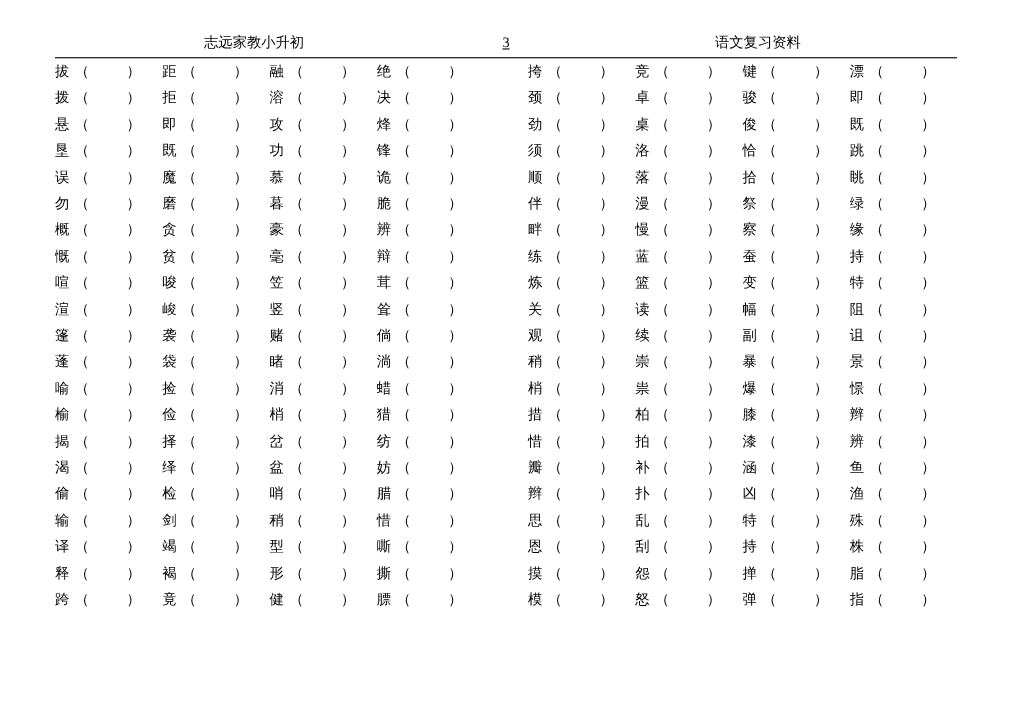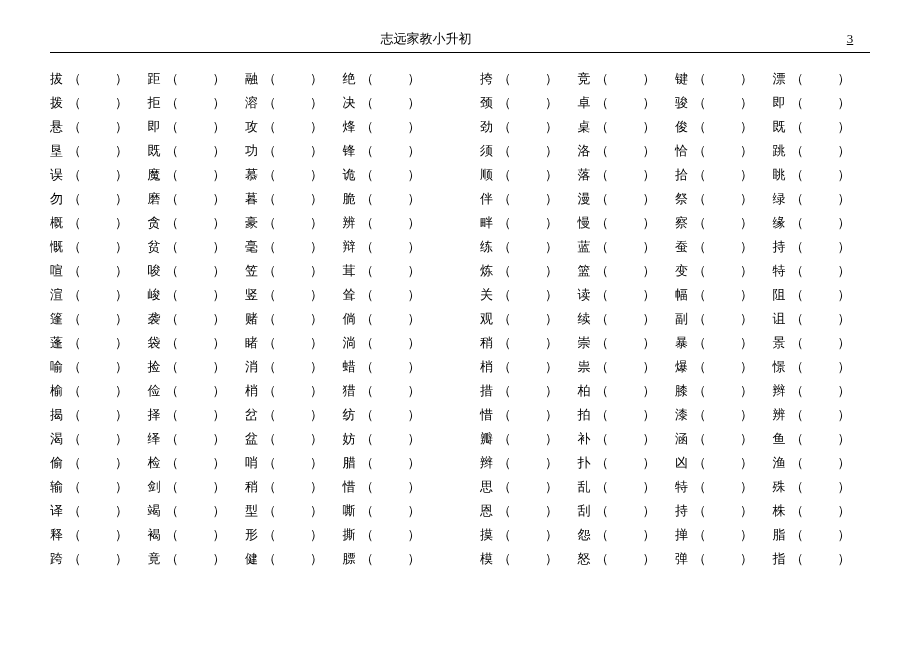--- a/index.html
+++ b/index.html
@@ -22,7 +22,6 @@
     align-items: baseline;
     border-bottom: 1px solid #000;
     padding-bottom: 4px;
-    margin-bottom: 14px;
     font-size: 13px;
     gap: 28px;
   }

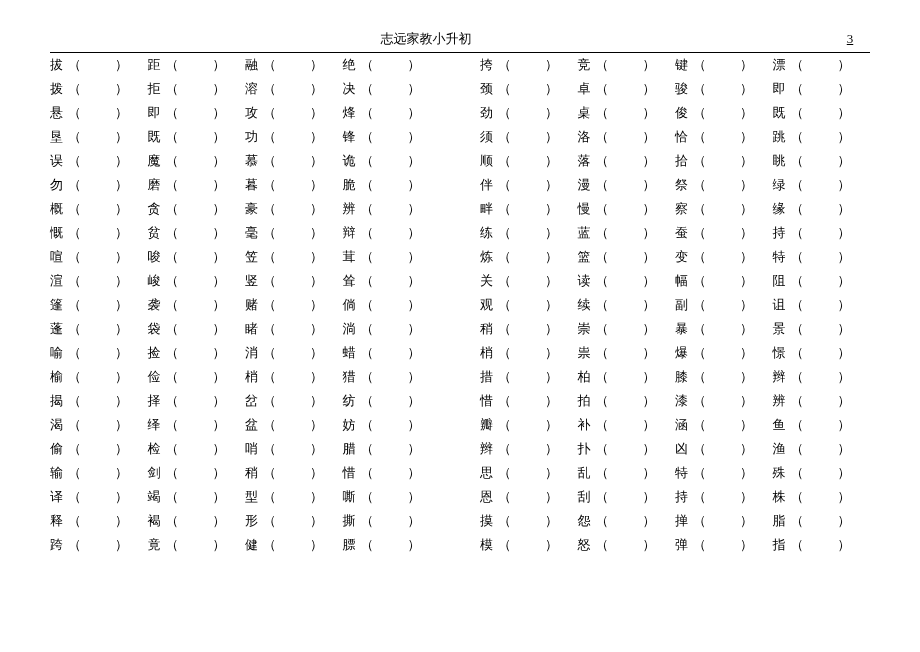--- a/index.html
+++ b/index.html
@@ -60,6 +60,7 @@
   <div class="header">
     <span class="left">志远家教小升初</span>
     <span class="page-no">3</span>
+    <span class="right">语文复习资料</span>
   </div>
 
   <div class="grid">

